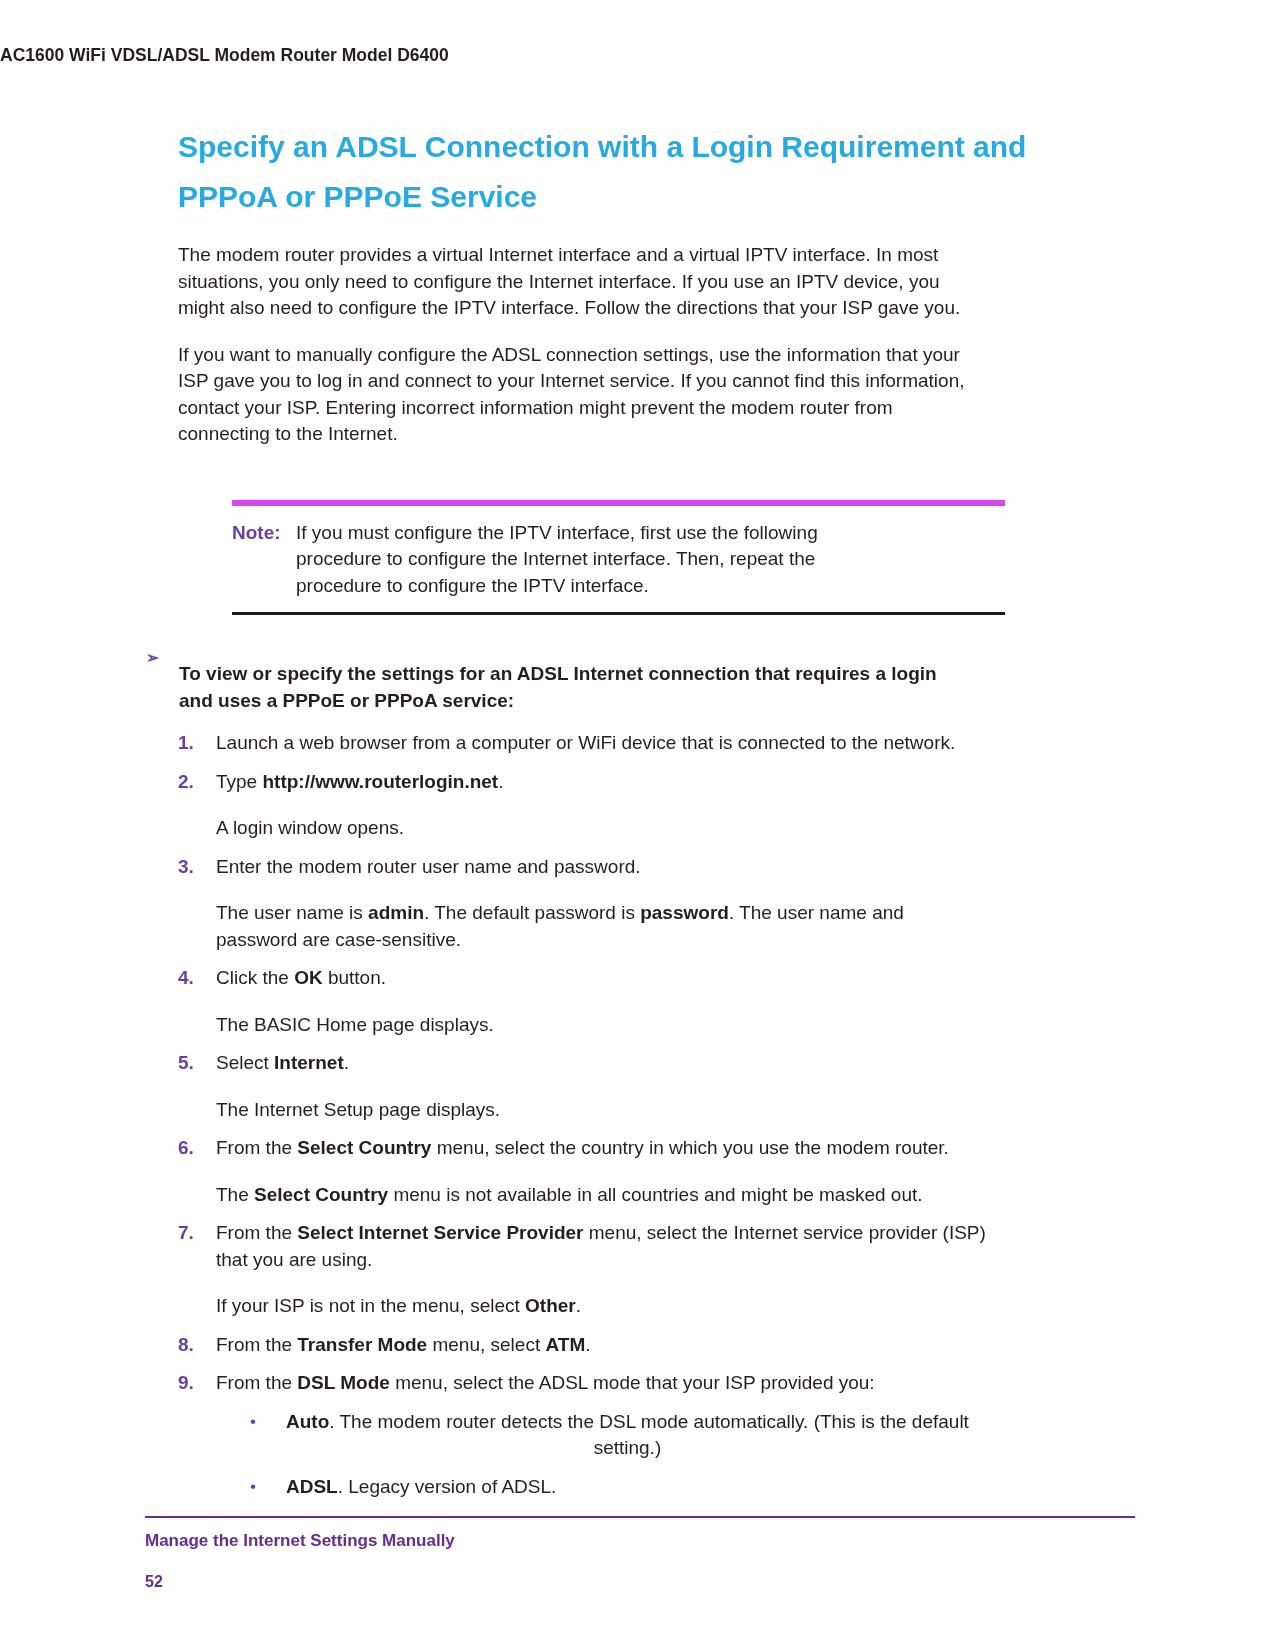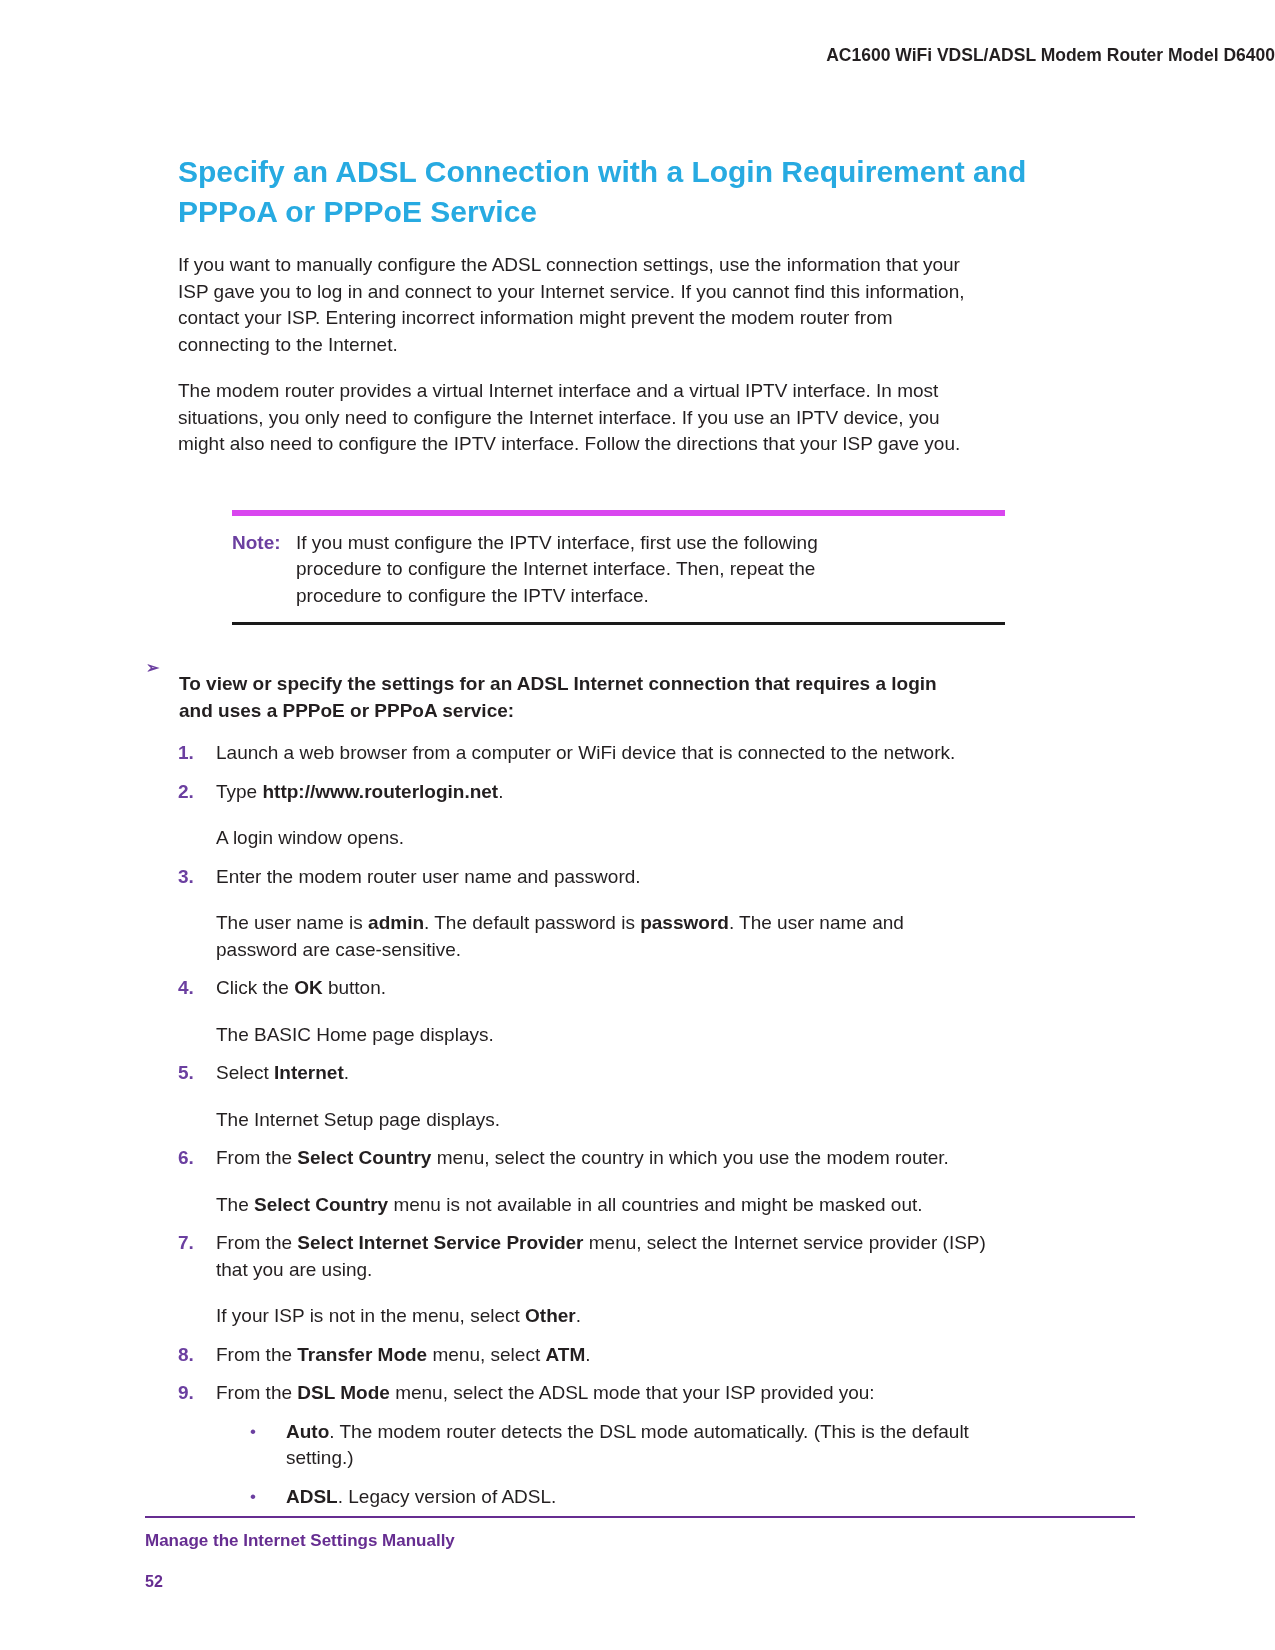--- a/index.html
+++ b/index.html
@@ -14,7 +14,7 @@
   }
   .doc-header {
     padding-top: 45px;
-    text-align: right;
+    text-align: left;
     font-size: 17.5px;
     font-weight: bold;
     color: #231f20;

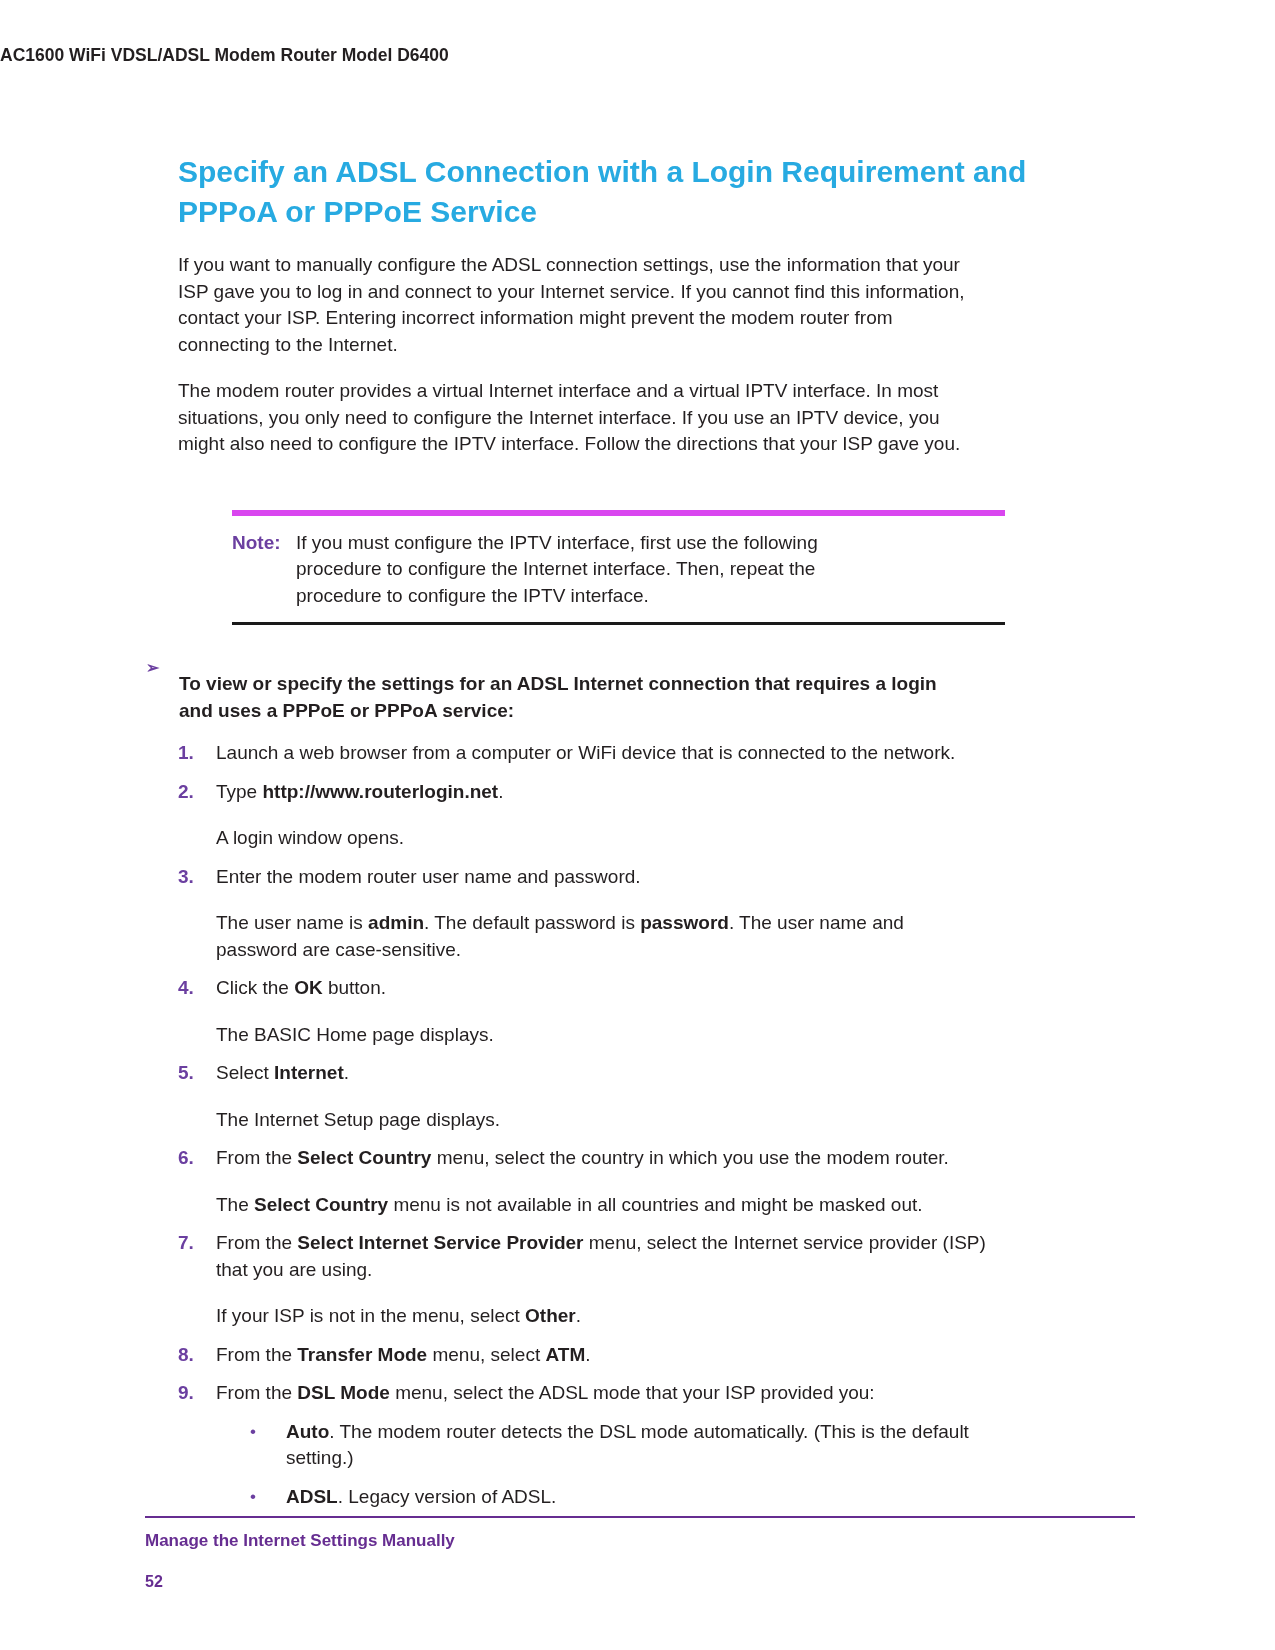--- a/index.html
+++ b/index.html
@@ -20,9 +20,9 @@
     color: #231f20;
   }
   h1.section-heading {
-    margin: 86px 170px 0 178px;
+    margin: 56px 170px 0 178px;
     font-size: 30px;
-    line-height: 40px;
+    line-height: 50px;
     font-weight: bold;
     color: #27aae1;
     white-space: pre-line;

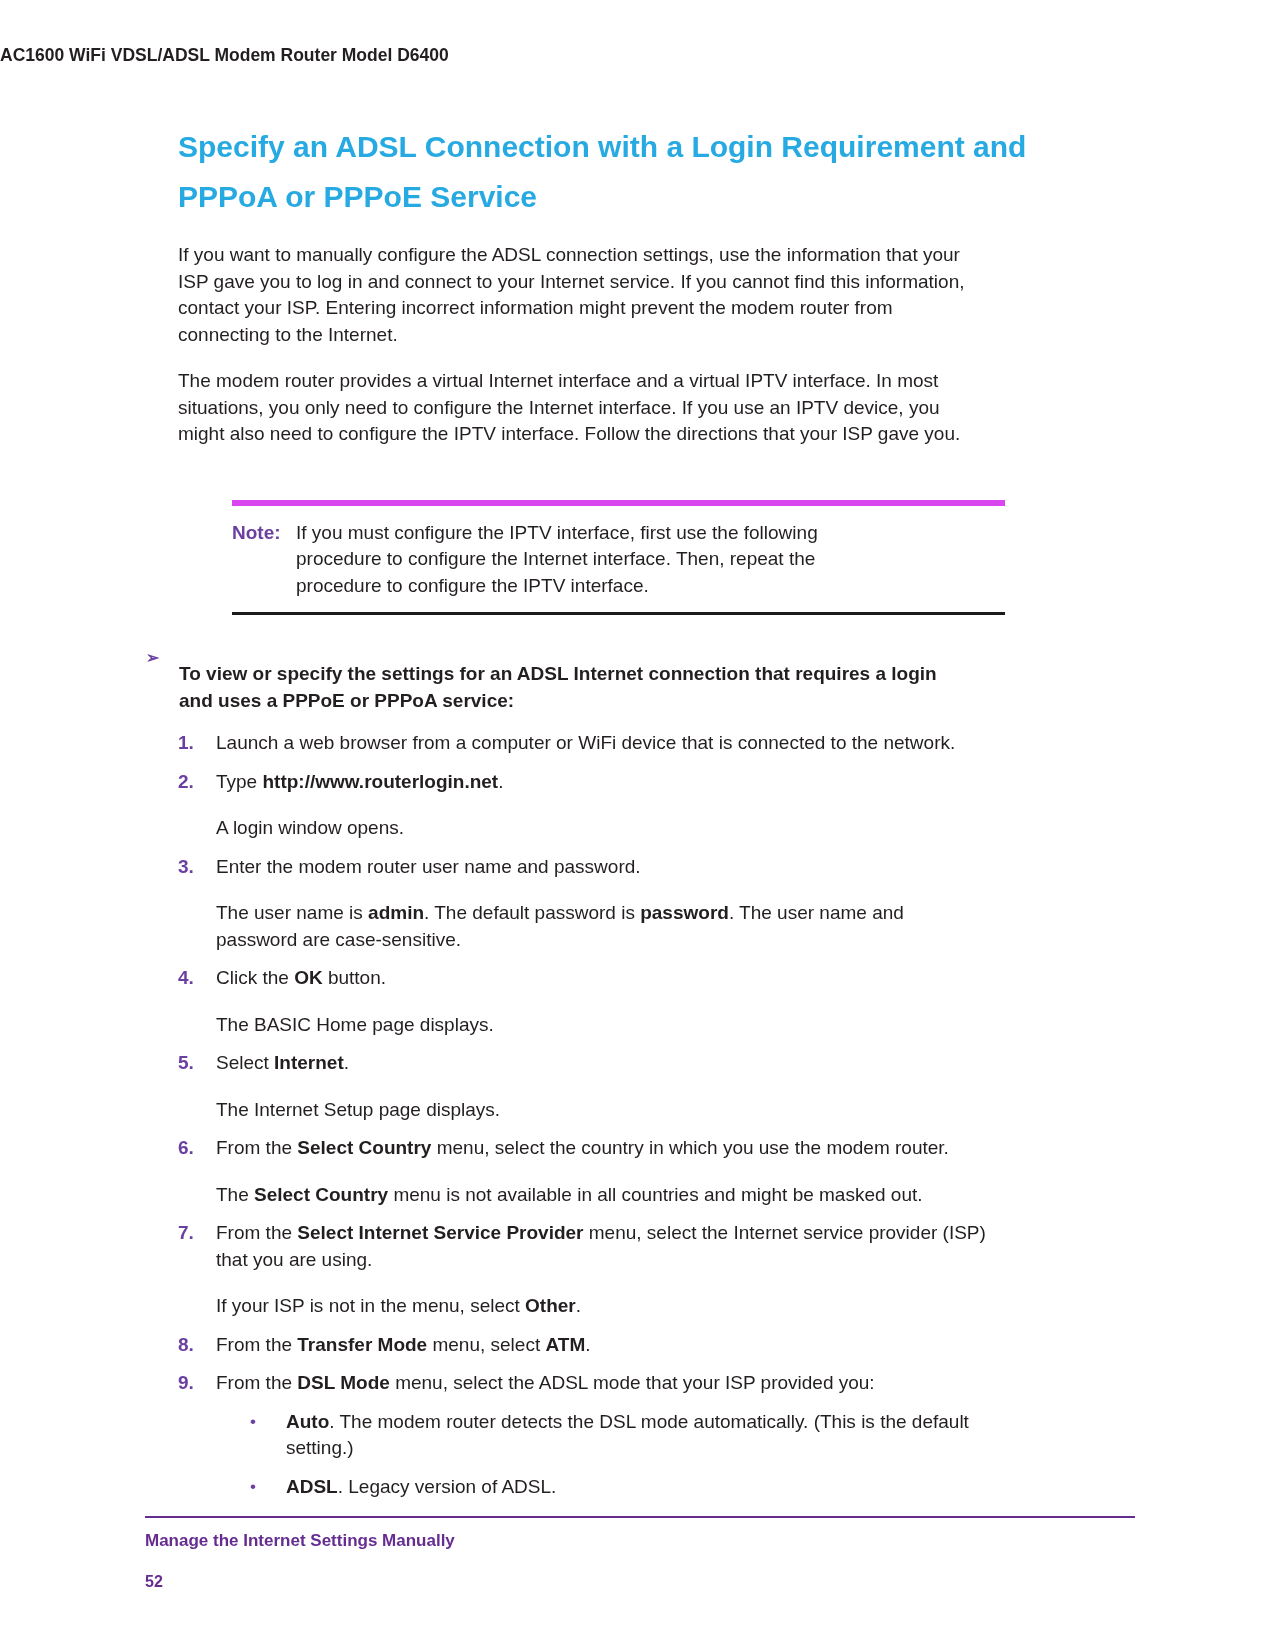--- a/index.html
+++ b/index.html
@@ -106,14 +106,14 @@
   <h1 class="section-heading">Specify an ADSL Connection with a Login Requirement and
 PPPoA or PPPoE Service</h1>
 
+  <p class="para">The modem router provides a virtual Internet interface and a virtual IPTV interface. In most
+situations, you only need to configure the Internet interface. If you use an IPTV device, you
+might also need to configure the IPTV interface. Follow the directions that your ISP gave you.</p>
+
   <p class="para">If you want to manually configure the ADSL connection settings, use the information that your
 ISP gave you to log in and connect to your Internet service. If you cannot find this information,
 contact your ISP. Entering incorrect information might prevent the modem router from
 connecting to the Internet.</p>
-
-  <p class="para">The modem router provides a virtual Internet interface and a virtual IPTV interface. In most
-situations, you only need to configure the Internet interface. If you use an IPTV device, you
-might also need to configure the IPTV interface. Follow the directions that your ISP gave you.</p>
 
   <div class="note-box">
     <span class="note-label">Note:</span>

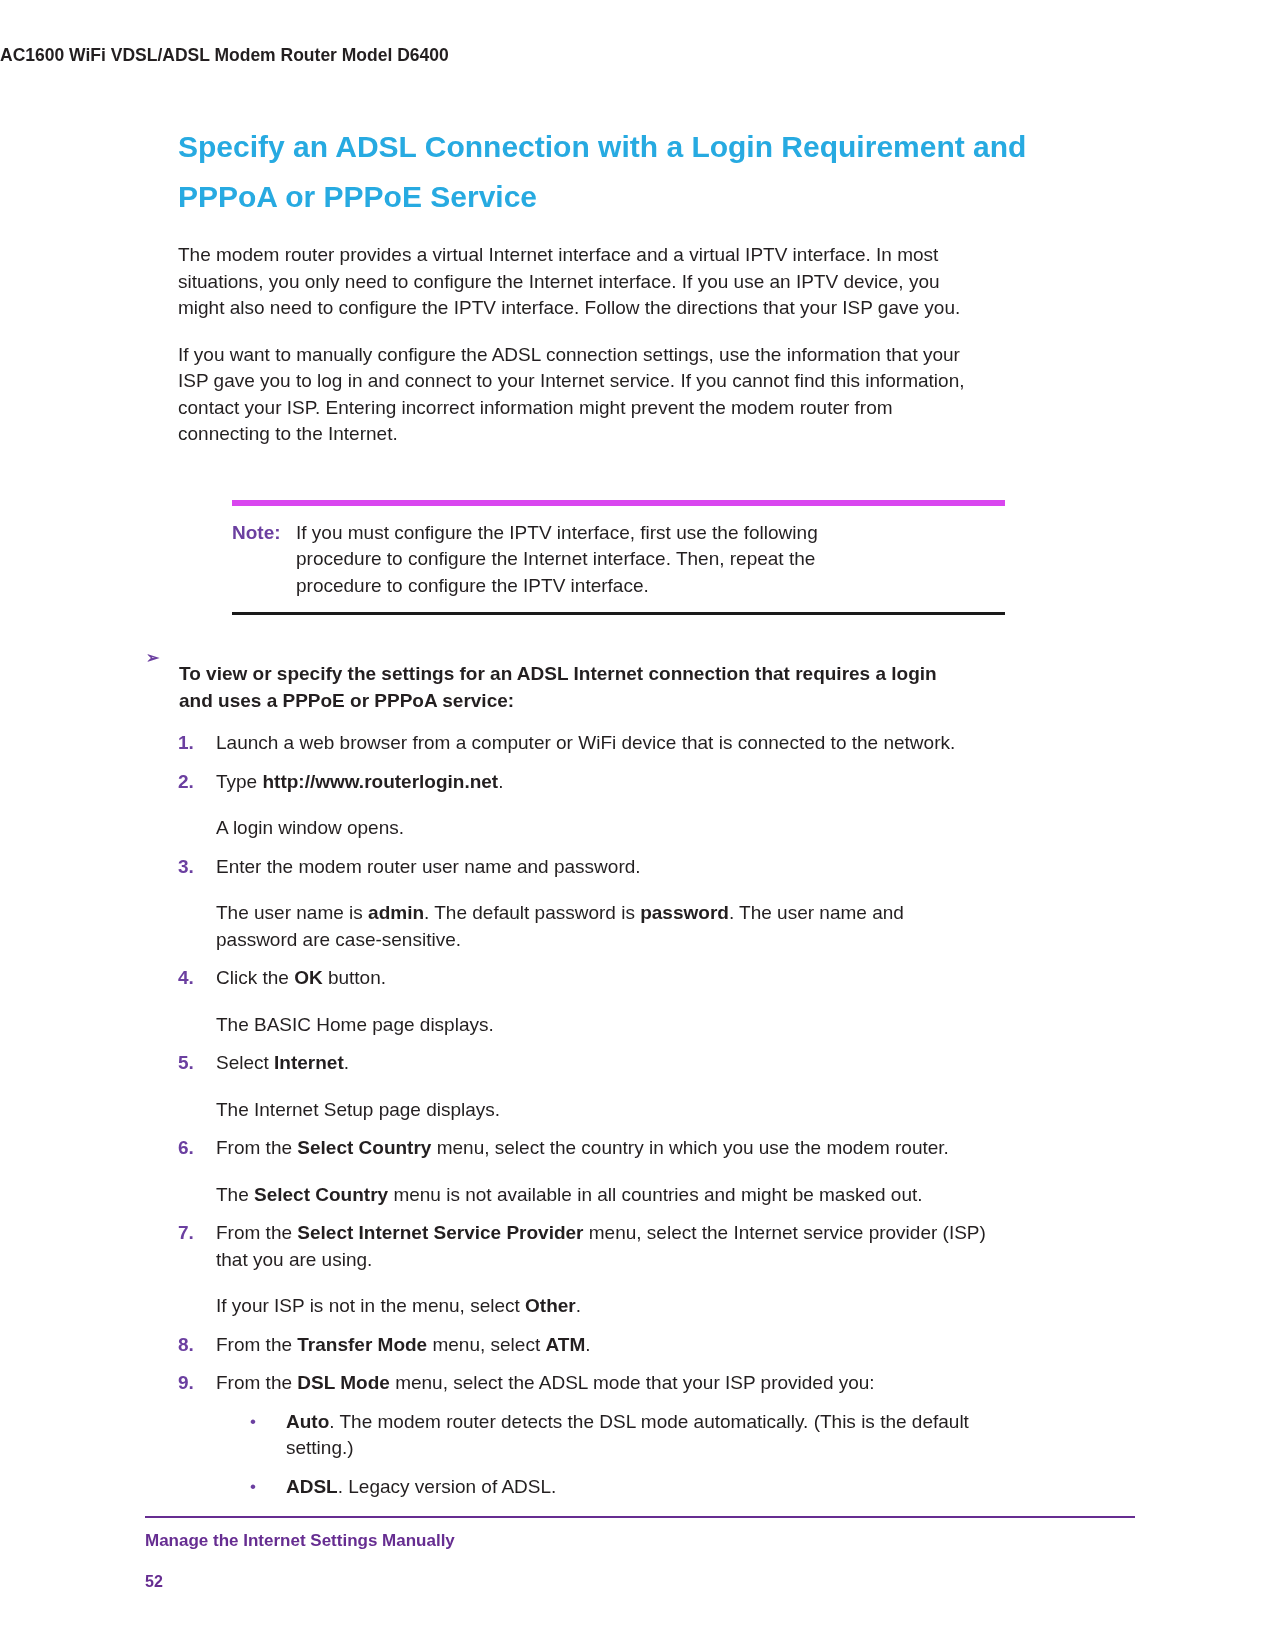--- a/index.html
+++ b/index.html
@@ -81,7 +81,7 @@
     font-size: 17px;
     line-height: 26.5px;
   }
-  .bullet-text { white-space: pre-line; }
+  .bullet-text { white-space: pre-line; text-align: center; }
   .doc-footer {
     position: absolute;
     left: 145px;

